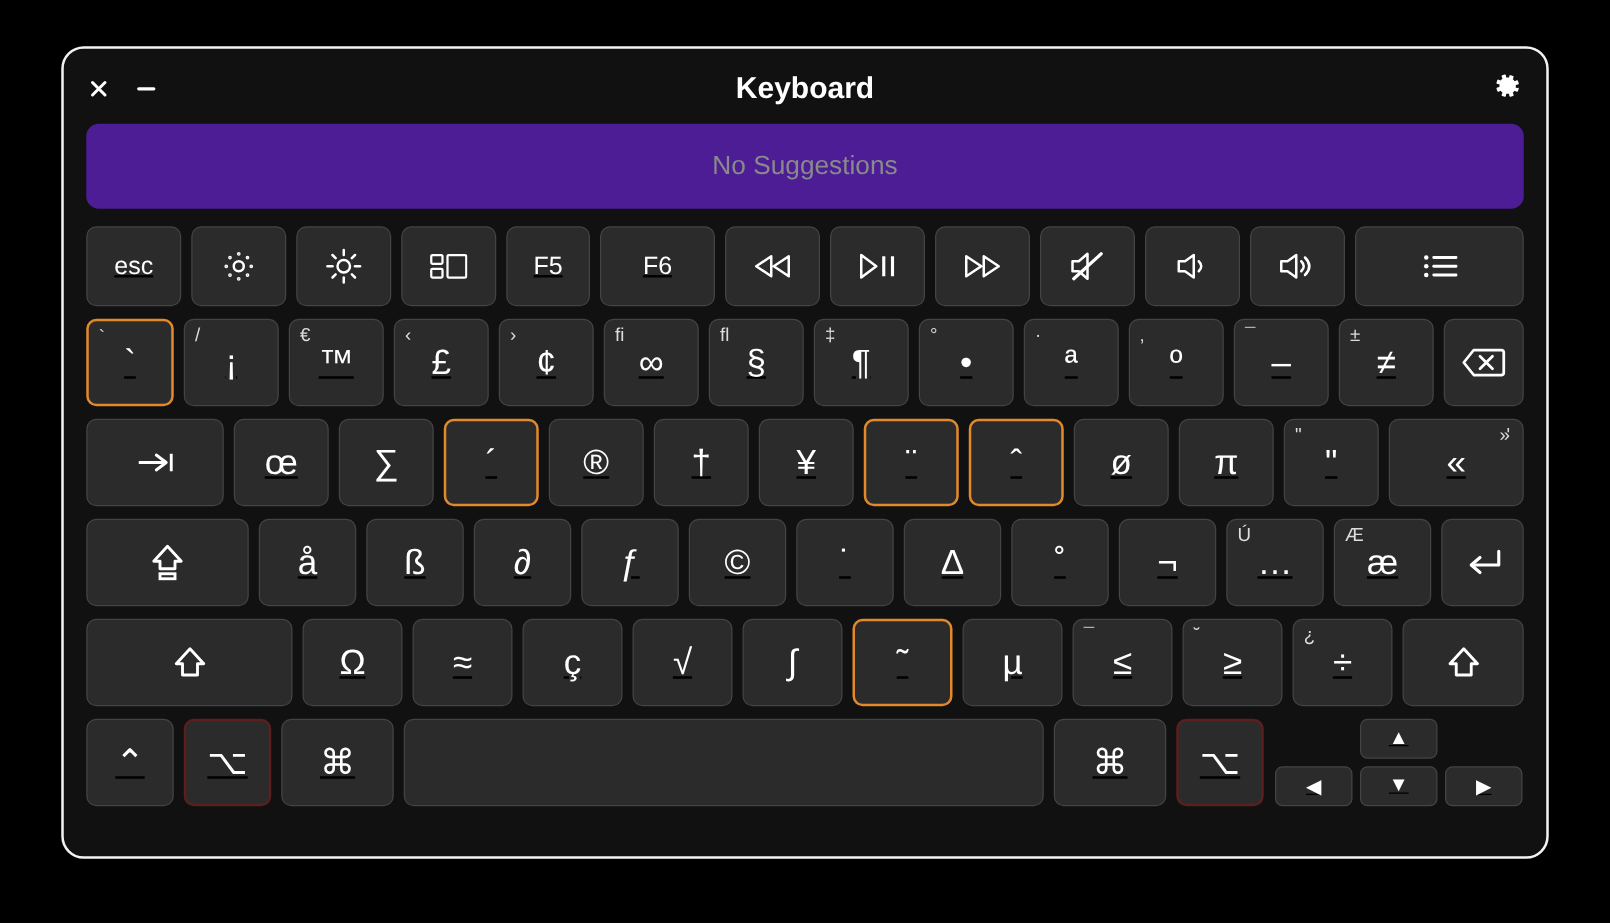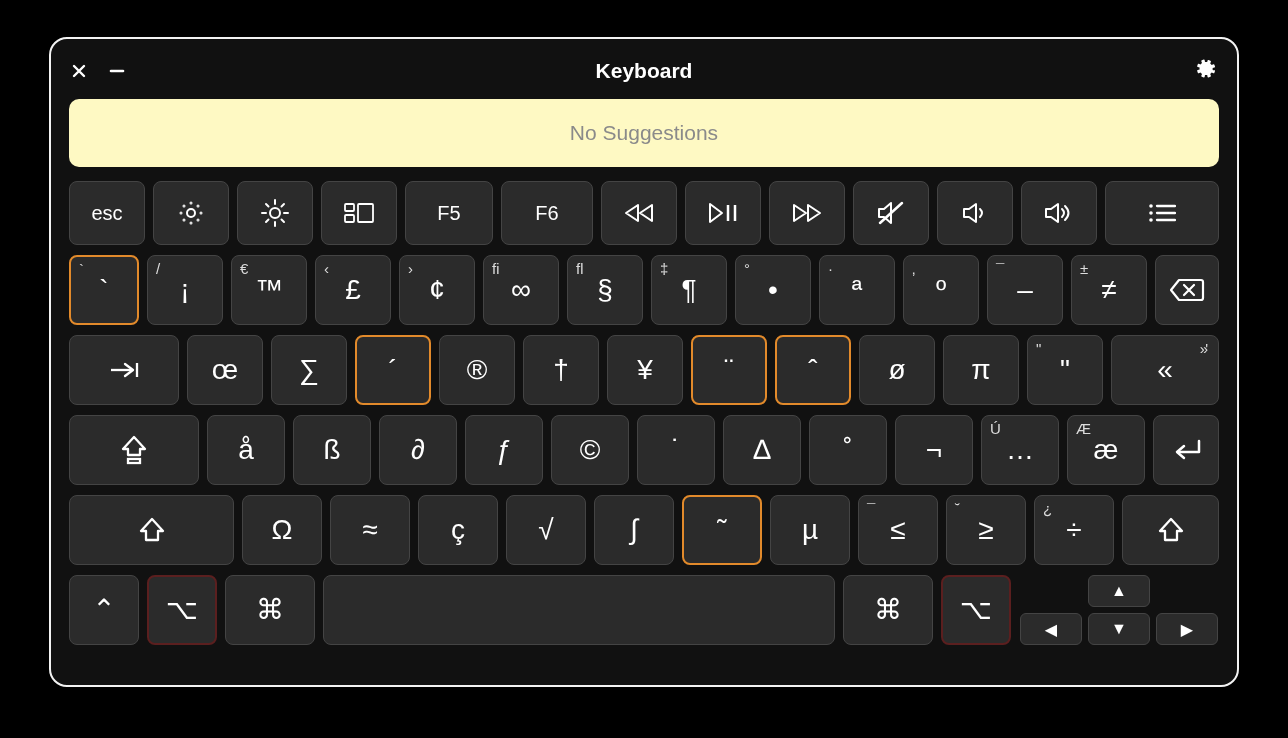--- a/index.html
+++ b/index.html
@@ -26,7 +26,7 @@
   }
   .win-controls { display: flex; gap: 18px; align-items: center; }
   .ctrl-btn { width: 20px; height: 20px; display: flex; align-items: center; justify-content: center; color: #fff; cursor: pointer; }
-  .title { position: absolute; left: 0; right: 0; text-align: center; color: #fff; font-size: 21px; font-weight: 700; pointer-events: none; }
+  .title { position: absolute; left: 0; right: 0; text-align: center; color: #fff; font-size: 24px; font-weight: 700; pointer-events: none; }
   .gear { position: absolute; right: 2px; top: 6px; color: #fff; cursor: pointer; }
 
   .suggestions {

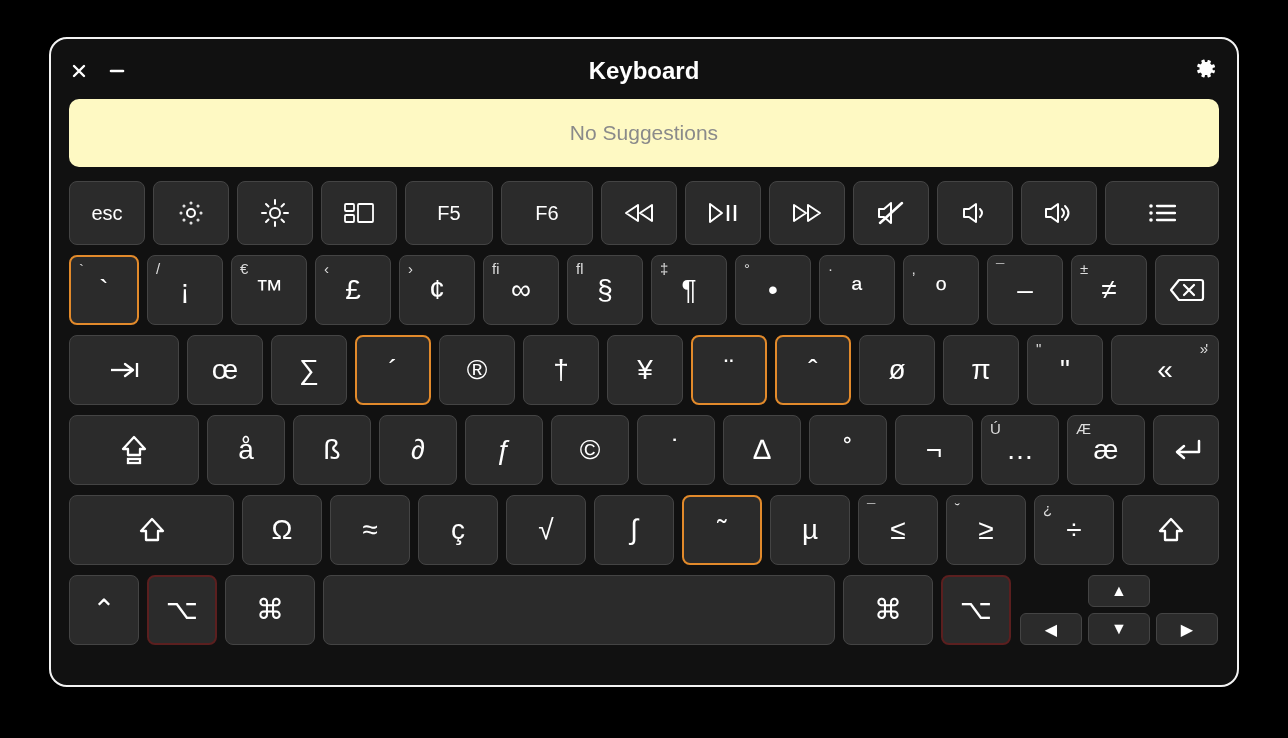--- a/index.html
+++ b/index.html
@@ -30,7 +30,7 @@
   .gear { position: absolute; right: 2px; top: 6px; color: #fff; cursor: pointer; }
 
   .suggestions {
-    background: #fef9c3;
+    background: #4c1d95;
     border-radius: 10px;
     height: 68px;
     display: flex;

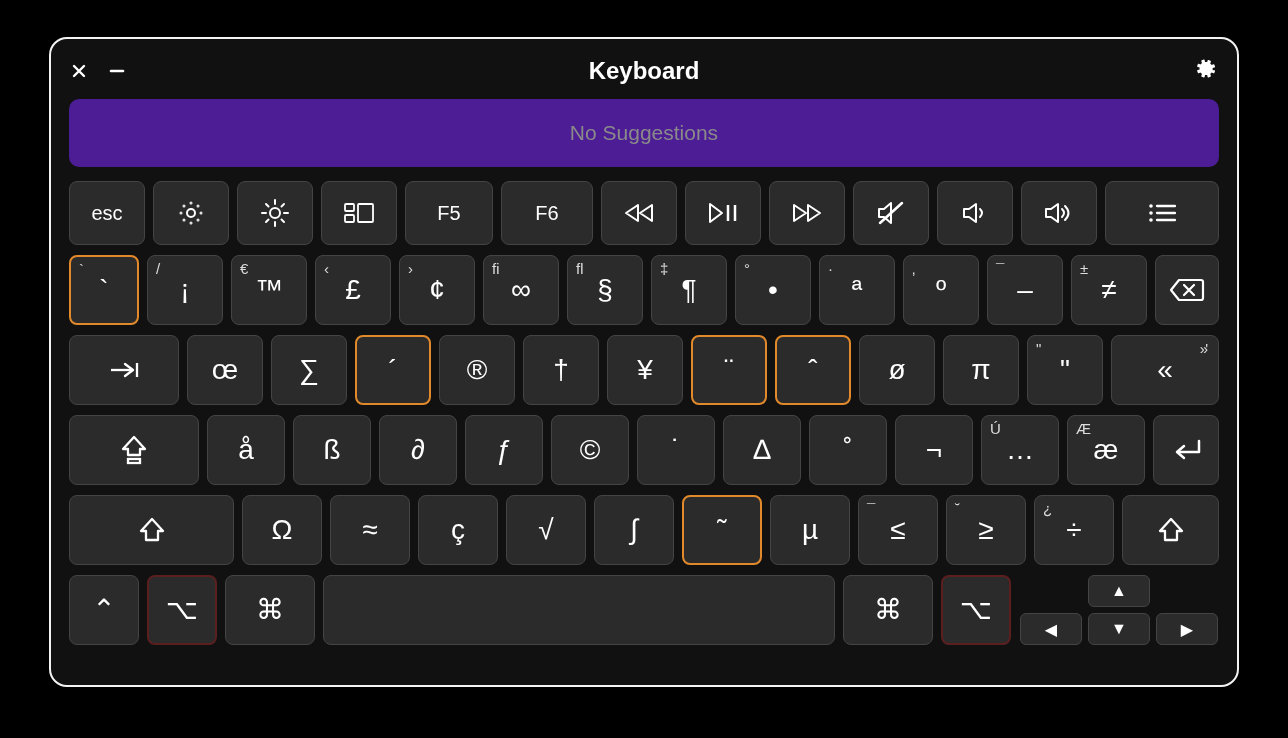--- a/index.html
+++ b/index.html
@@ -42,7 +42,7 @@
   }
 
   .kbd { display: flex; flex-direction: column; gap: 10px; }
-  .row { display: flex; gap: 8px; }
+  .row { display: flex; gap: 8px; text-decoration: underline; }
 
   .key {
     background: #2b2b2b;

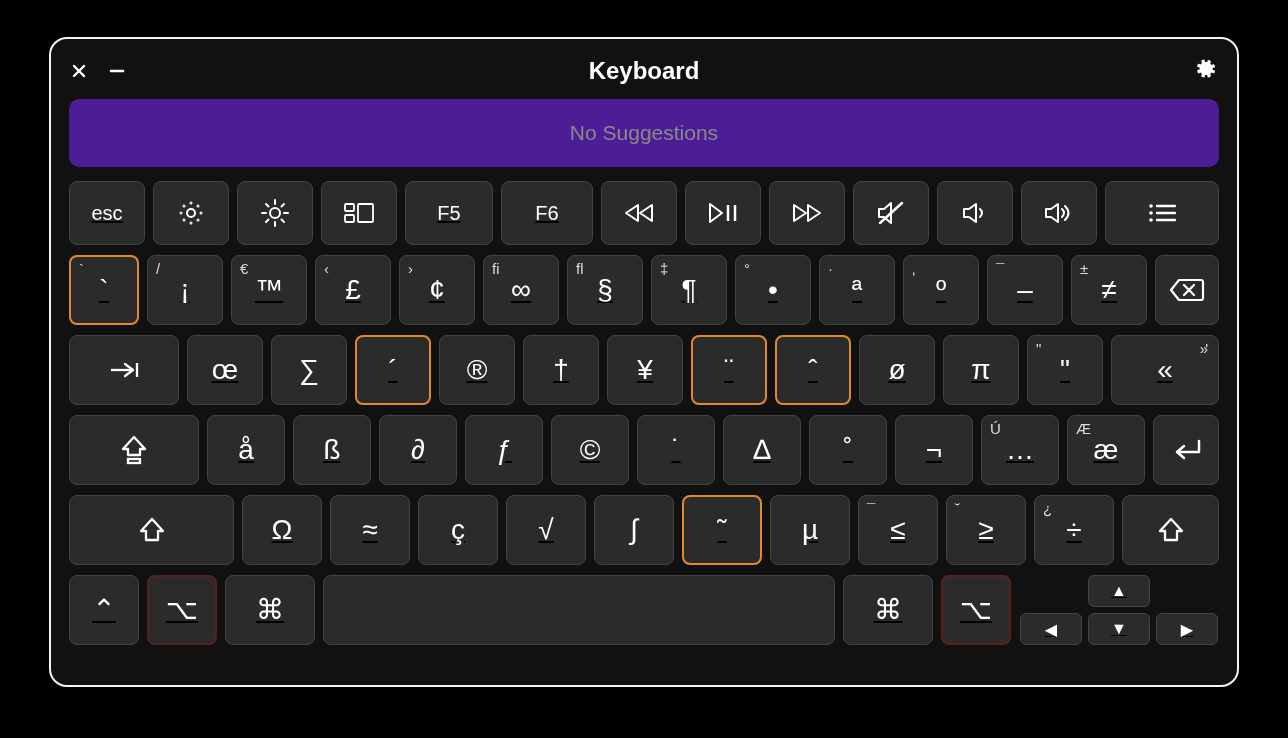--- a/index.html
+++ b/index.html
@@ -158,7 +158,7 @@
             <rect x="14" y="2" width="15" height="18" stroke="#fff" stroke-width="1.8" fill="none" rx="1"></rect>
           </svg>
       </div>
-      <div class="key fn" style="width:88px">
+      <div class="key fn" style="width:67px">
           <span class="main">F5</span>
         </div>
       <div class="key fn" style="width:92px">

